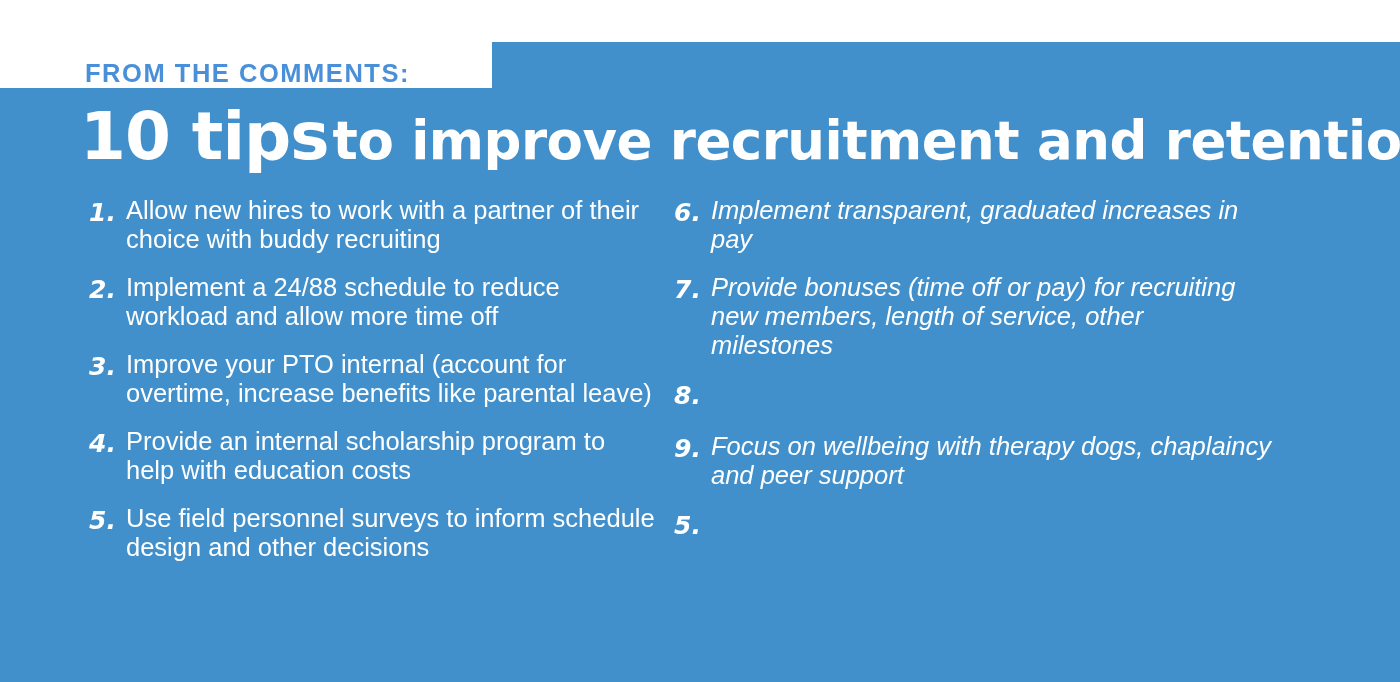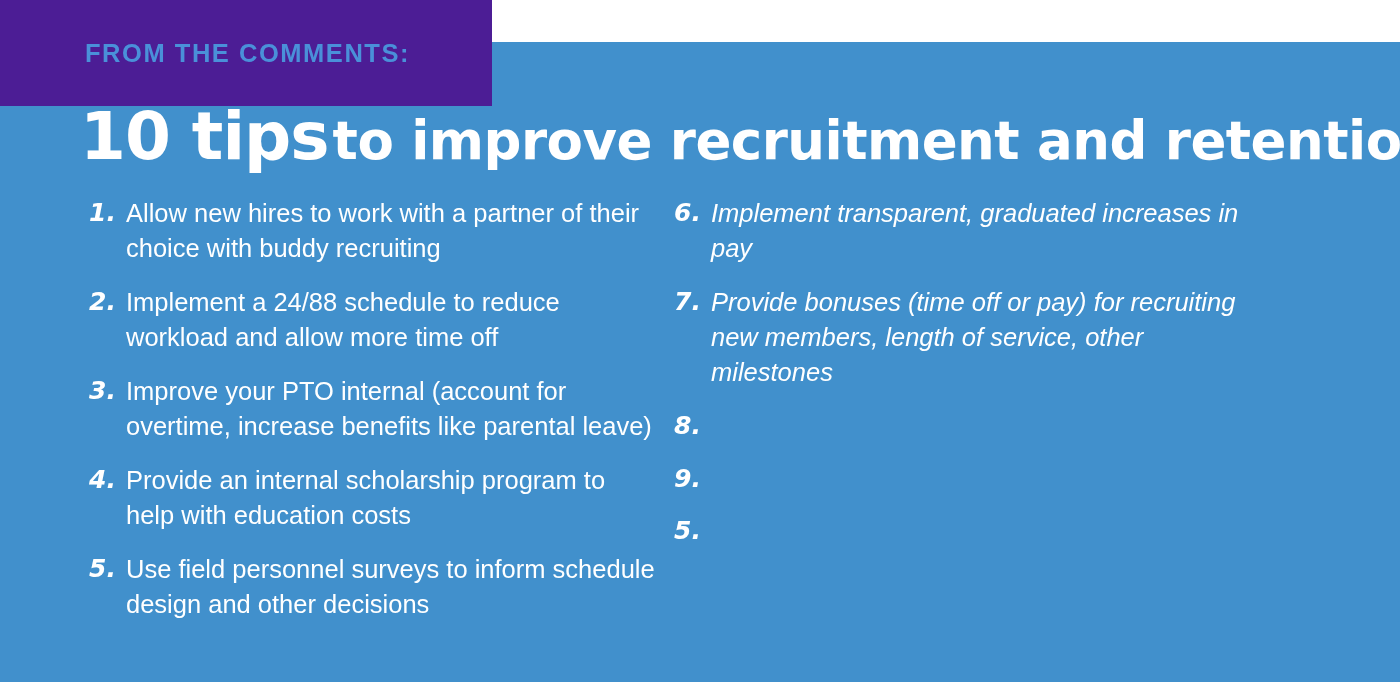--- a/index.html
+++ b/index.html
@@ -38,10 +38,10 @@
     left: 0;
     top: 0;
     width: 492px;
-    height: 106px;
-    background: #4c1d95;
+    height: 88px;
+    background: #ffffff;
     display: flex;
-    align-items: center;
+    align-items: flex-end;
   }
   .eyebrow-text {
     margin-left: 85px;

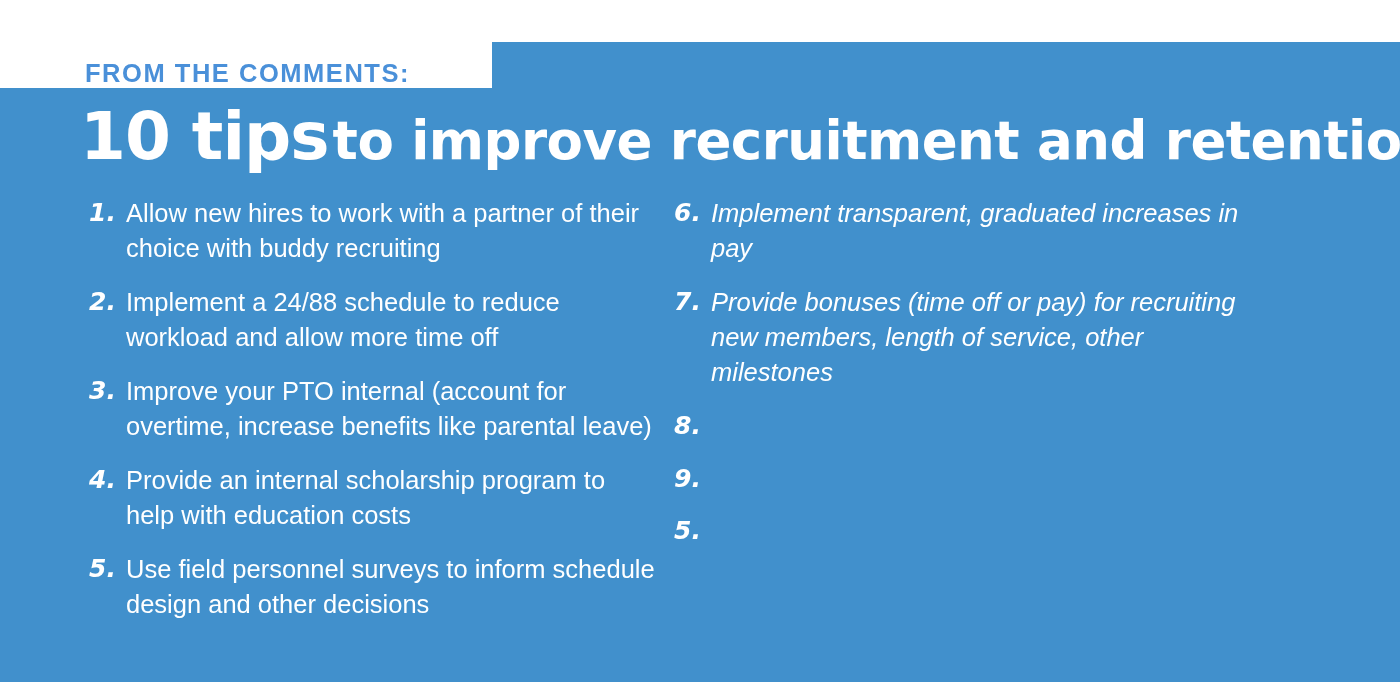--- a/index.html
+++ b/index.html
@@ -117,7 +117,7 @@
     color: #ffffff;
     font-family: "Liberation Sans", sans-serif;
     font-size: 25.5px;
-    line-height: 35px;
+    line-height: 29px;
     font-weight: 400;
     max-width: 575px;
   }

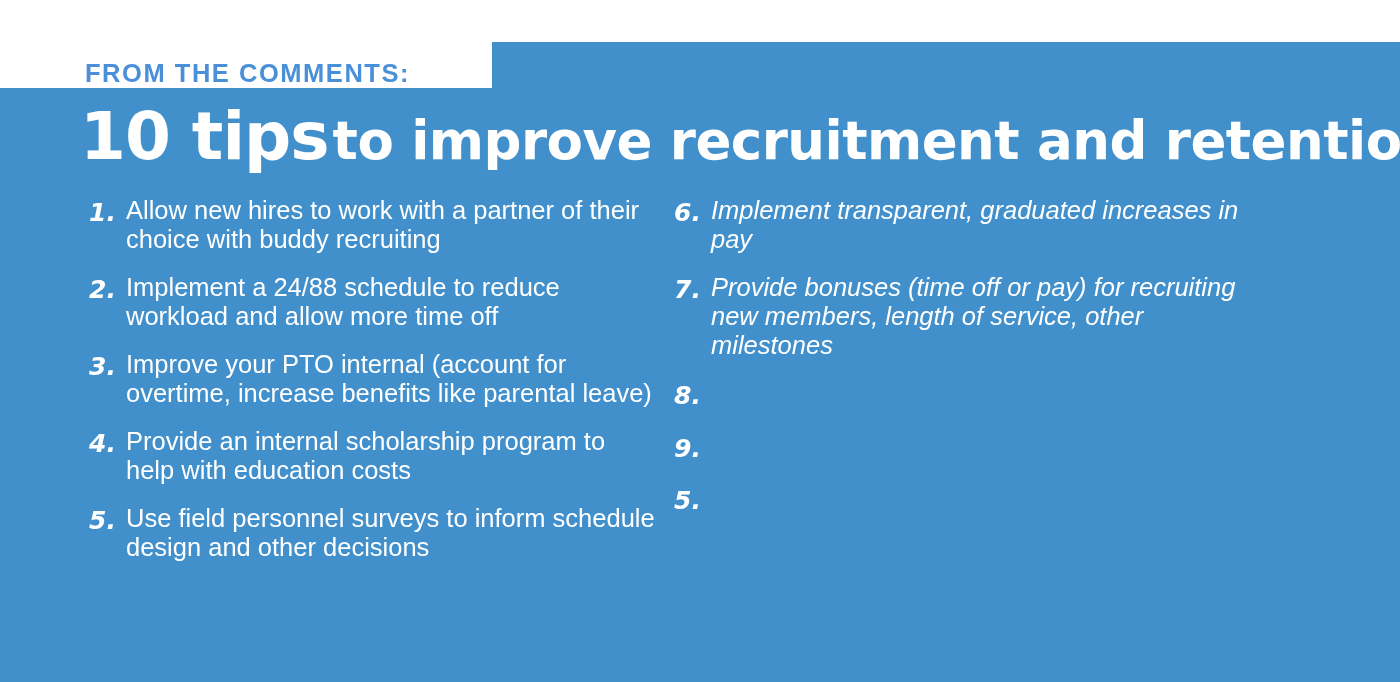--- a/index.html
+++ b/index.html
@@ -177,6 +177,7 @@
       </div>
       <div class="tip-item">
         <span class="tip-number">9.</span>
+        <span class="tip-text">Focus on wellbeing with therapy dogs, chaplaincy and peer support</span>
       </div>
       <div class="tip-item">
         <span class="tip-number">5.</span>

